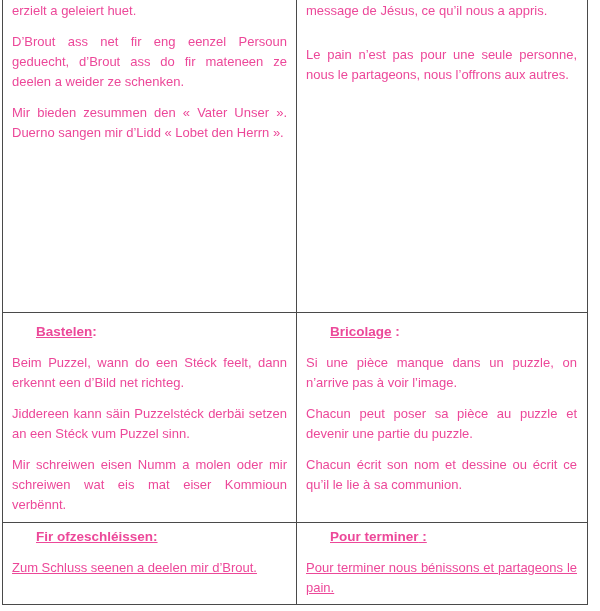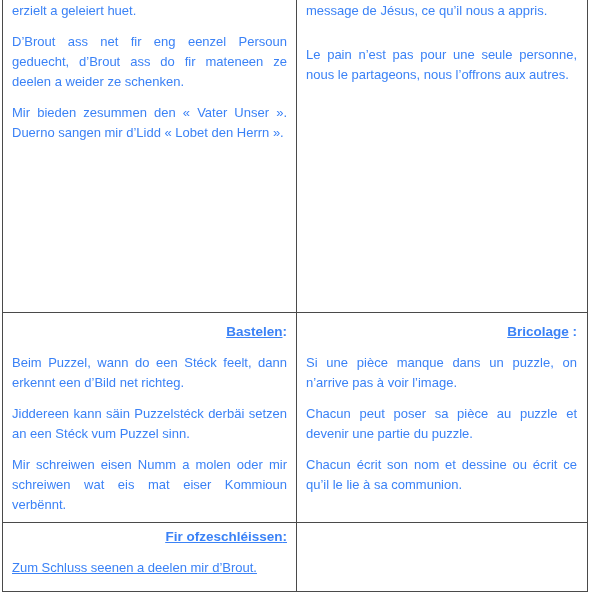--- a/index.html
+++ b/index.html
@@ -14,7 +14,7 @@
     background: #ffffff;
     overflow: hidden;
     font-family: "Liberation Sans", "DejaVu Sans", sans-serif;
-    color: #3b82f6;
+    color: #ec4899;
   }
   .doc-table {
     position: absolute;

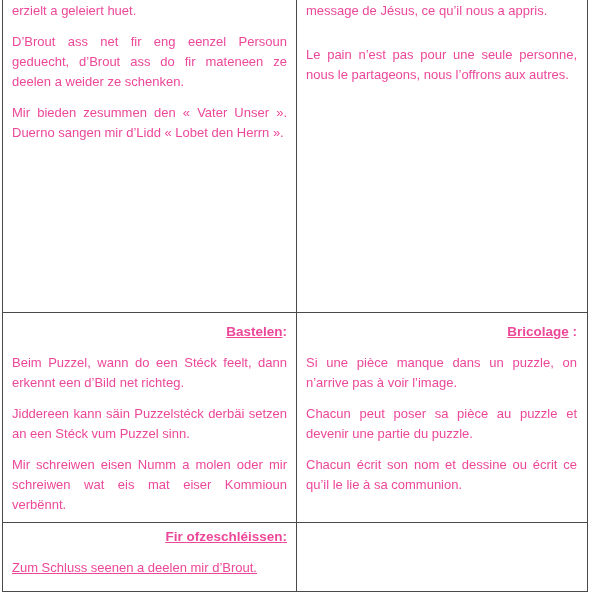--- a/index.html
+++ b/index.html
@@ -67,7 +67,7 @@
     font-size: 13.5px;
     line-height: 20px;
     font-weight: bold;
-    text-align: right;
+    text-align: left;
     padding-left: 24px;
   }
   .cell-heading .hw {

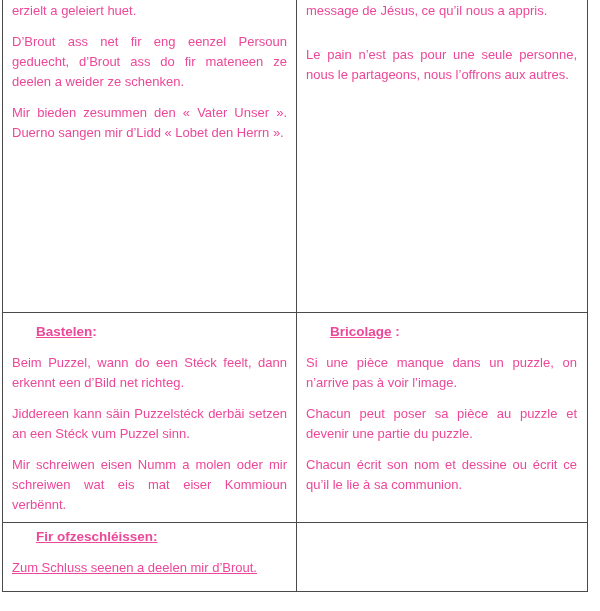--- a/index.html
+++ b/index.html
@@ -112,6 +112,10 @@
         <p class="cell-heading"><span class="hw">Fir ofzeschléissen</span><span>:</span></p>
         <p class="para">Zum Schluss seenen a deelen mir d’Brout.</p>
       </div>
+      <div class="t-cell right">
+        <p class="cell-heading"><span class="hw">Pour terminer</span><span> :</span></p>
+        <p class="para">Pour terminer nous bénissons et partageons le pain.</p>
+      </div>
     </div>
 
   </div>

